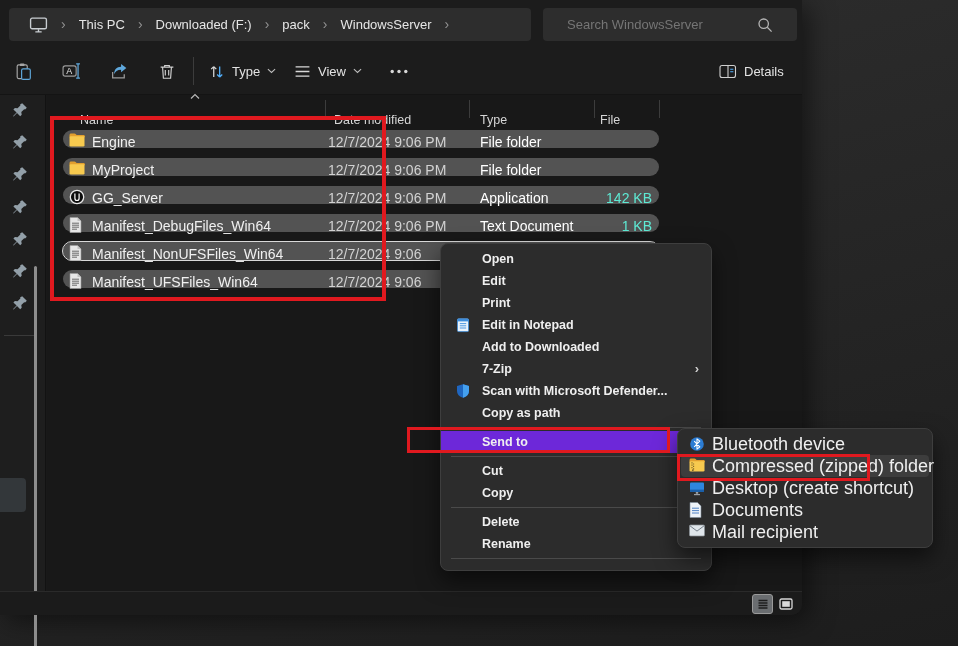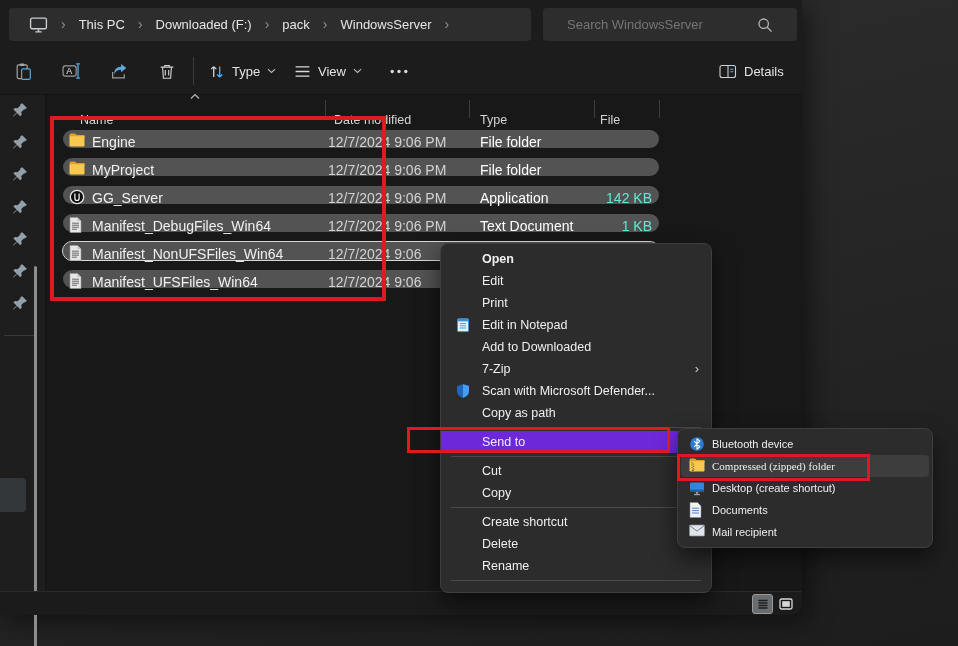--- a/index.html
+++ b/index.html
@@ -67,7 +67,7 @@
            border:1px solid #3e3e3e; border-radius:8px; padding:4px 0 8px 0; z-index:10;
            box-shadow:0 10px 22px rgba(0,0,0,.55);margin-left:35px; }
   .mi { position:relative; height:22px; line-height:22px; padding-left:41px; color:#efefef;
-        font-size:12.5px; white-space:nowrap; }
+        font-size:12.5px; white-space:nowrap;font-weight:bold; }
   .mi.bold { font-weight:bold; }
   .mi.hover { background:#6d28d9; }
   .mi-icon { position:absolute; left:14px; top:3px; width:16px; height:16px; }

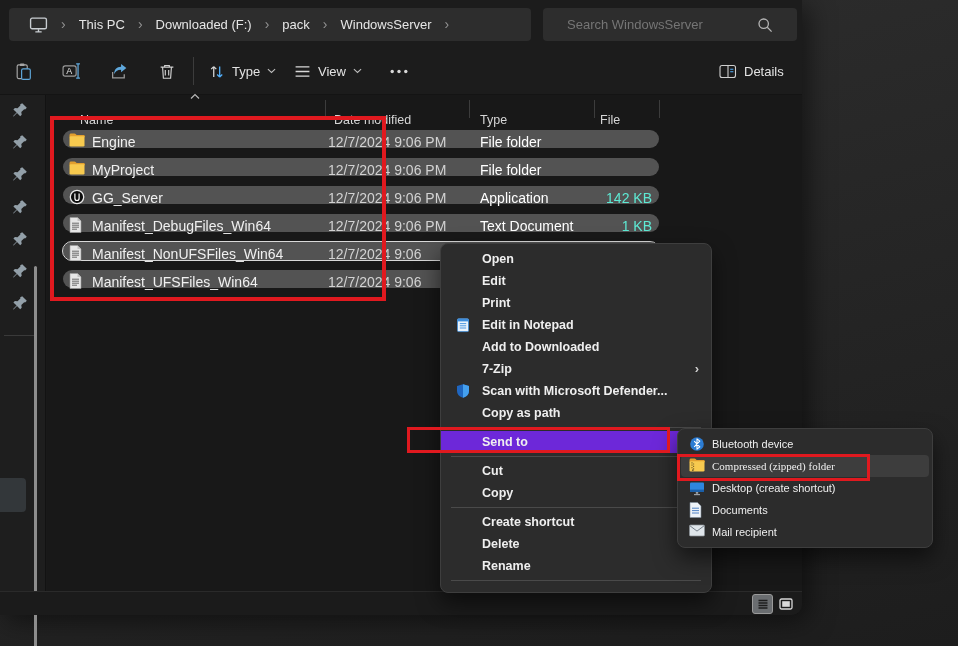--- a/index.html
+++ b/index.html
@@ -80,7 +80,7 @@
            border:1px solid #3e3e3e; border-radius:8px; padding:4px 0; z-index:12;
            box-shadow:0 10px 22px rgba(0,0,0,.55); }
   .smi { position:relative; height:22px; line-height:22px; margin:0 3px; padding-left:31px;
-         color:#efefef; font-size:11px; border-radius:4px; white-space:nowrap; }
+         color:#efefef; font-size:18px; border-radius:4px; white-space:nowrap; }
   .smi.hover { background:#3d3d3d;font-family:Liberation Serif, serif; }
   .smi-icon { position:absolute; left:8px; top:3px; width:16px; height:16px; }
 

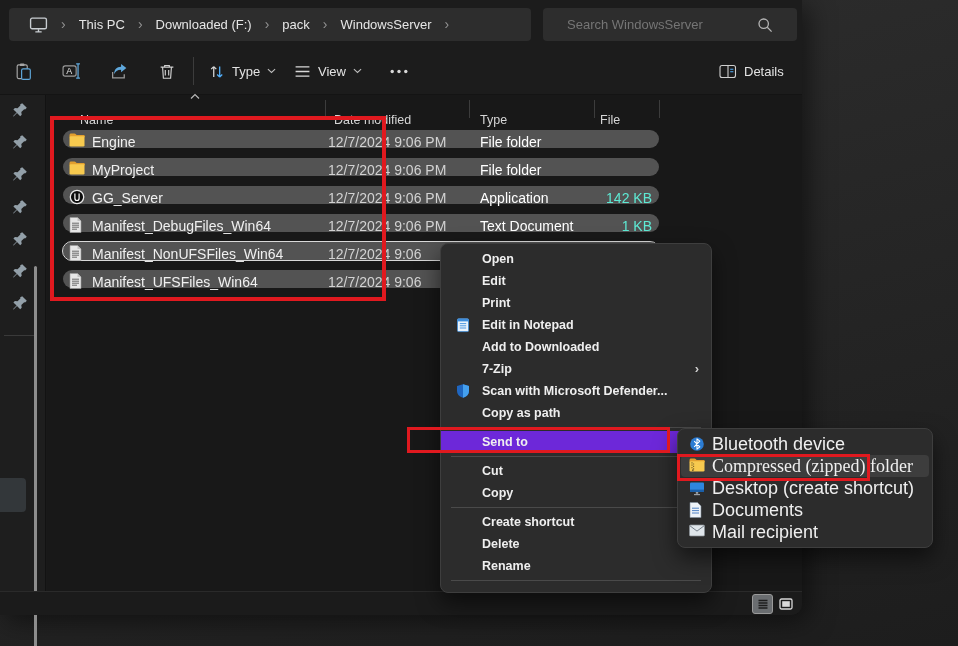--- a/index.html
+++ b/index.html
@@ -81,7 +81,7 @@
            box-shadow:0 10px 22px rgba(0,0,0,.55); }
   .smi { position:relative; height:22px; line-height:22px; margin:0 3px; padding-left:31px;
          color:#efefef; font-size:18px; border-radius:4px; white-space:nowrap; }
-  .smi.hover { background:#3d3d3d;font-family:Liberation Serif, serif; }
+  .smi.hover { background:#3d3d3d; }
   .smi-icon { position:absolute; left:8px; top:3px; width:16px; height:16px; }
 
   

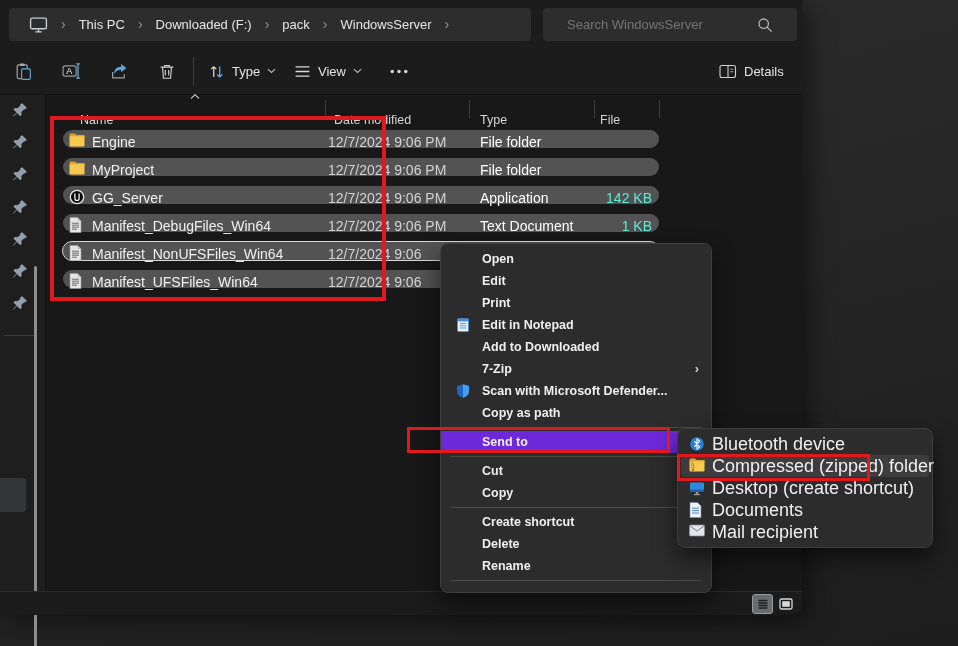--- a/index.html
+++ b/index.html
@@ -378,7 +378,6 @@
     <div class="mi"><span>Cut</span></div>
     <div class="mi"><span>Copy</span></div>
     <div class="sep"></div>
-    <div class="mi"><span>Create shortcut</span></div>
     <div class="mi"><span>Delete</span></div>
     <div class="mi"><span>Rename</span></div>
     <div class="sep"></div>

